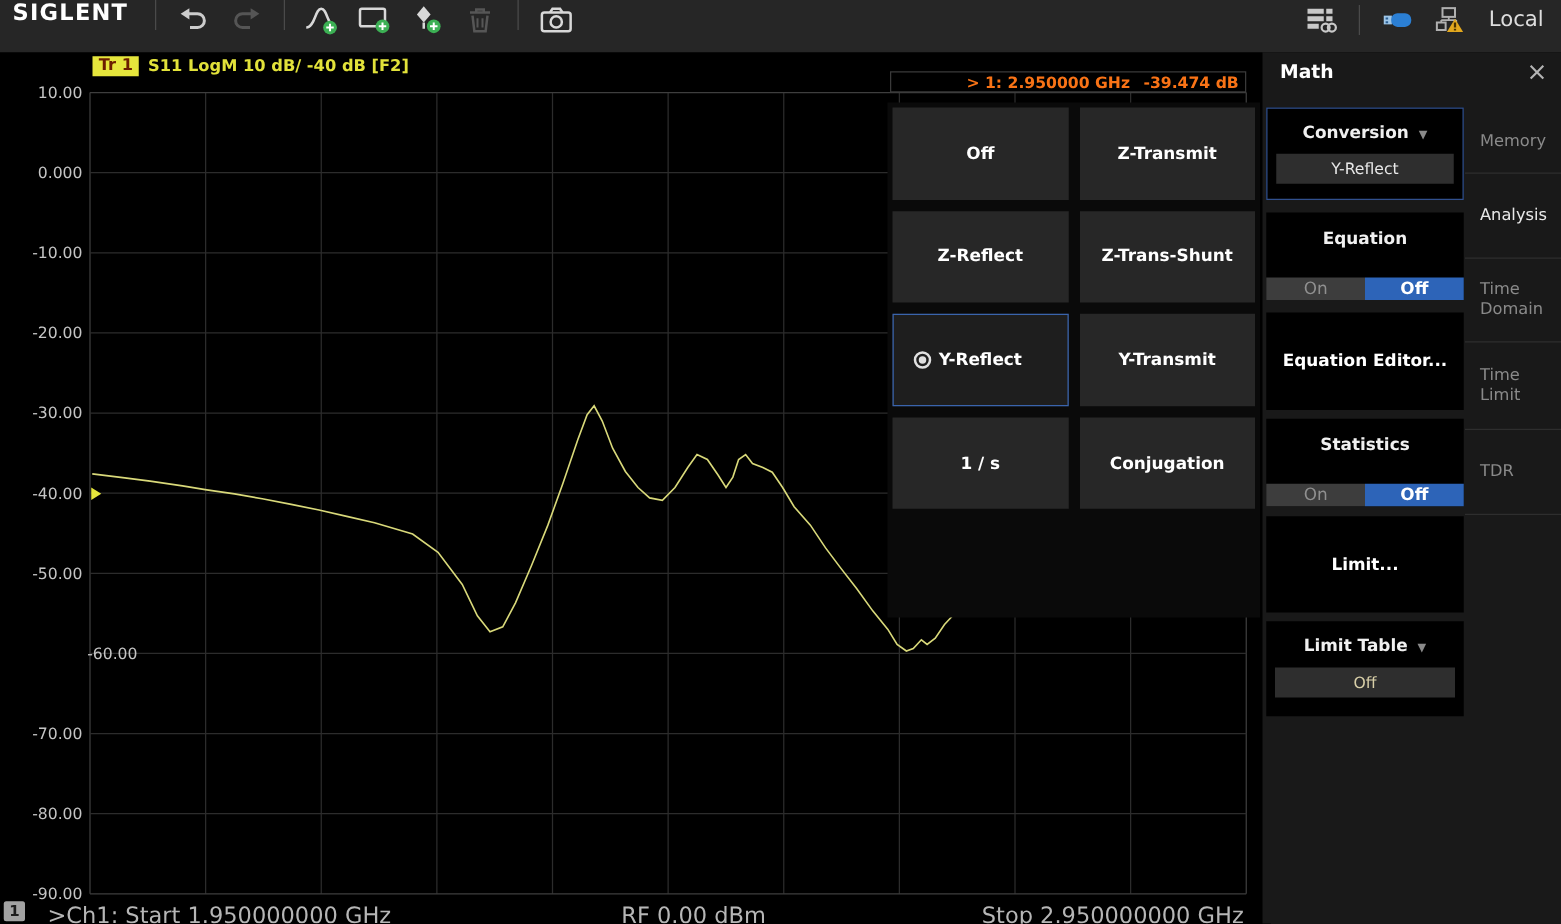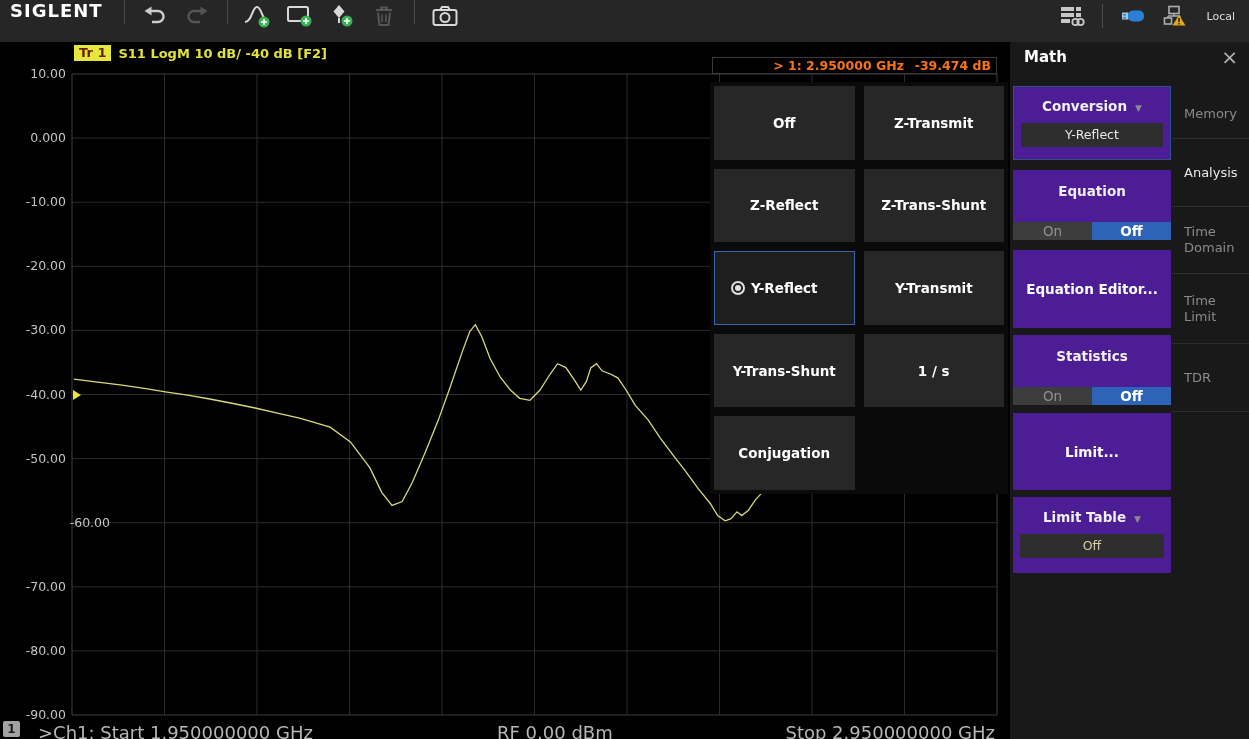--- a/index.html
+++ b/index.html
@@ -12,7 +12,7 @@
   .tsep { width:1px; height:24px; background:#4a4a4a; margin:0 9px; }
   .ticon { width:36px; height:32px; display:flex; align-items:center; justify-content:center; margin:0 3px; }
   .toolbar-right { margin-left:auto; display:flex; align-items:center; }
-  .local-label { color:#ddd; font-size:11px; margin:0 14px 0 10px; }
+  .local-label { color:#ddd; font-size:17px; margin:0 14px 0 10px; }
 
   
   .main { position:relative; width:1249px; height:697px; }

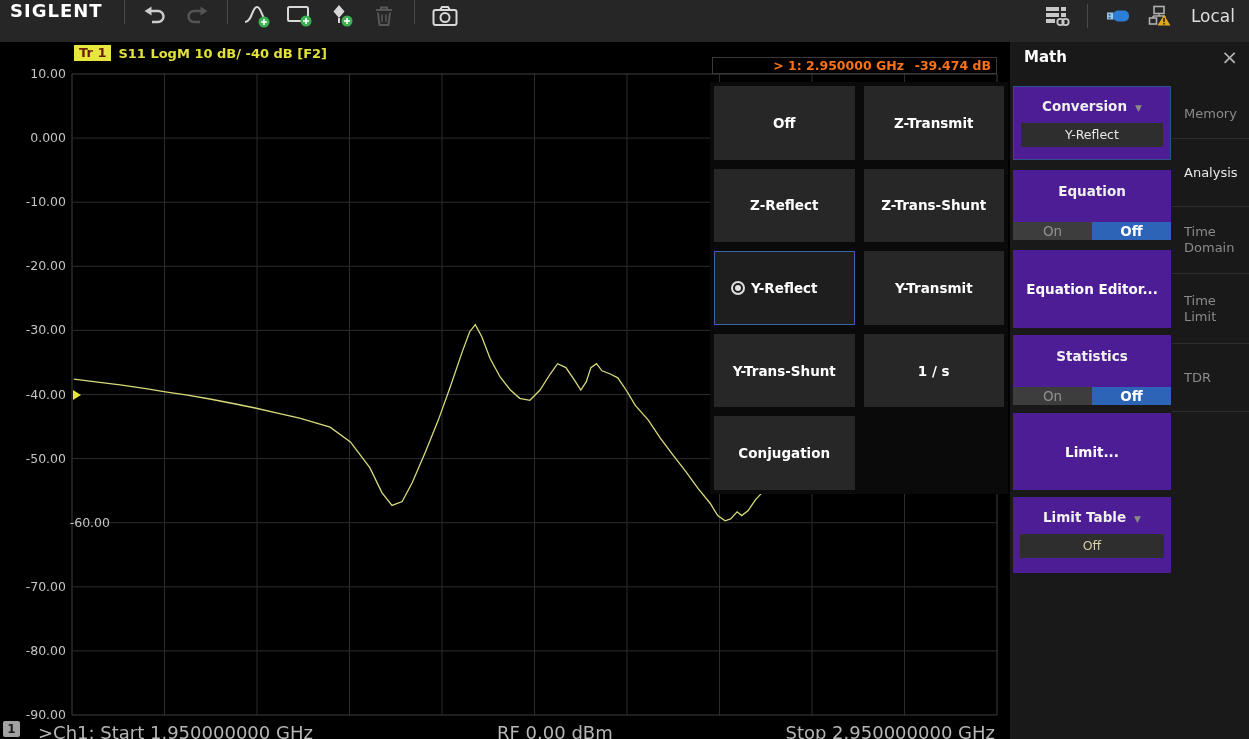--- a/index.html
+++ b/index.html
@@ -62,7 +62,7 @@
   .panel-title { position:absolute; left:14px; top:6px; color:#fff; font-weight:bold; font-size:15px; }
   .close-x { position:absolute; right:11px; top:3px; color:#b4b4b4; font-size:20px; line-height:24px; }
 
-  .ctrl { position:absolute; left:3px; width:158px; background:#4c1d95; color:#fff; }
+  .ctrl { position:absolute; left:3px; width:158px; background:#000000; color:#fff; }
   .ctrl-label { text-align:center; font-weight:bold; font-size:13.5px; color:#f0f0f0; }
   .caret { color:#8a8a8a; font-size:9px; margin-left:8px; }
   .inner-val { margin:0 7px; background:#2e2e2e; height:24px; line-height:24px;

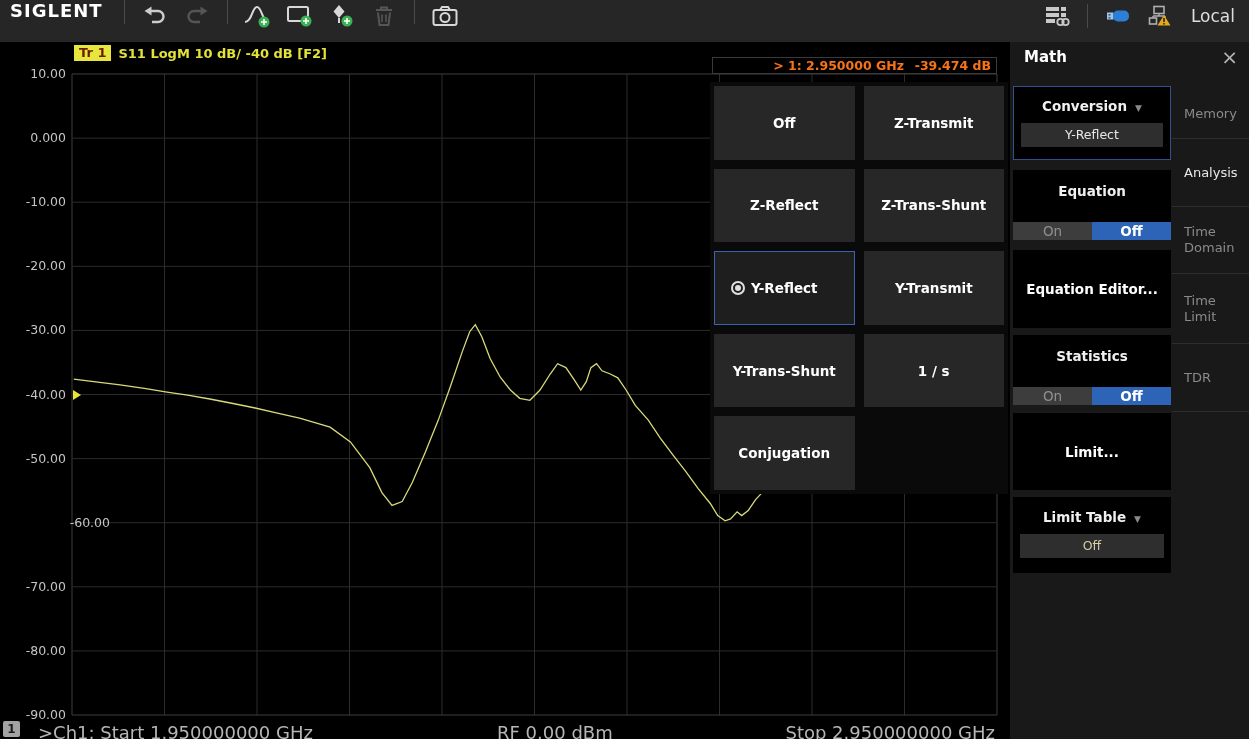--- a/index.html
+++ b/index.html
@@ -271,9 +271,6 @@
         <span>Y-Transmit</span>
       </div>
     <div class="popup-btn">
-        <span>Y-Trans-Shunt</span>
-      </div>
-    <div class="popup-btn">
         <span>1 / s</span>
       </div>
     <div class="popup-btn">

